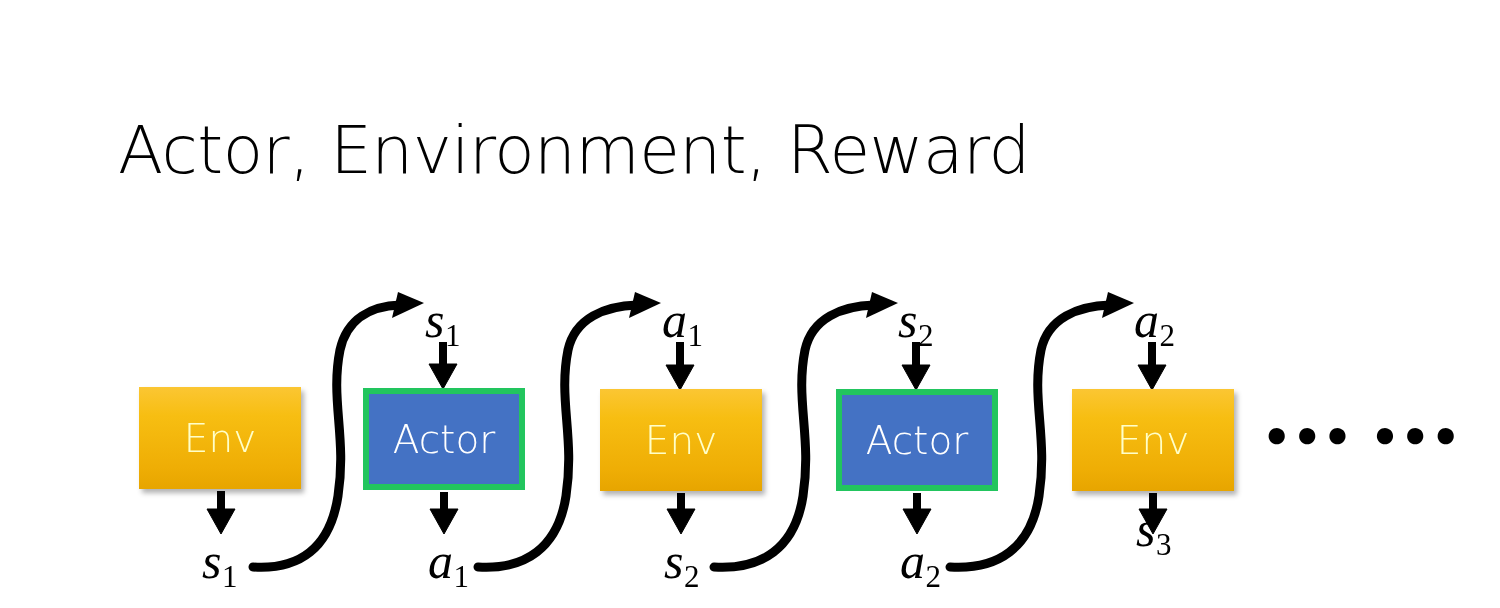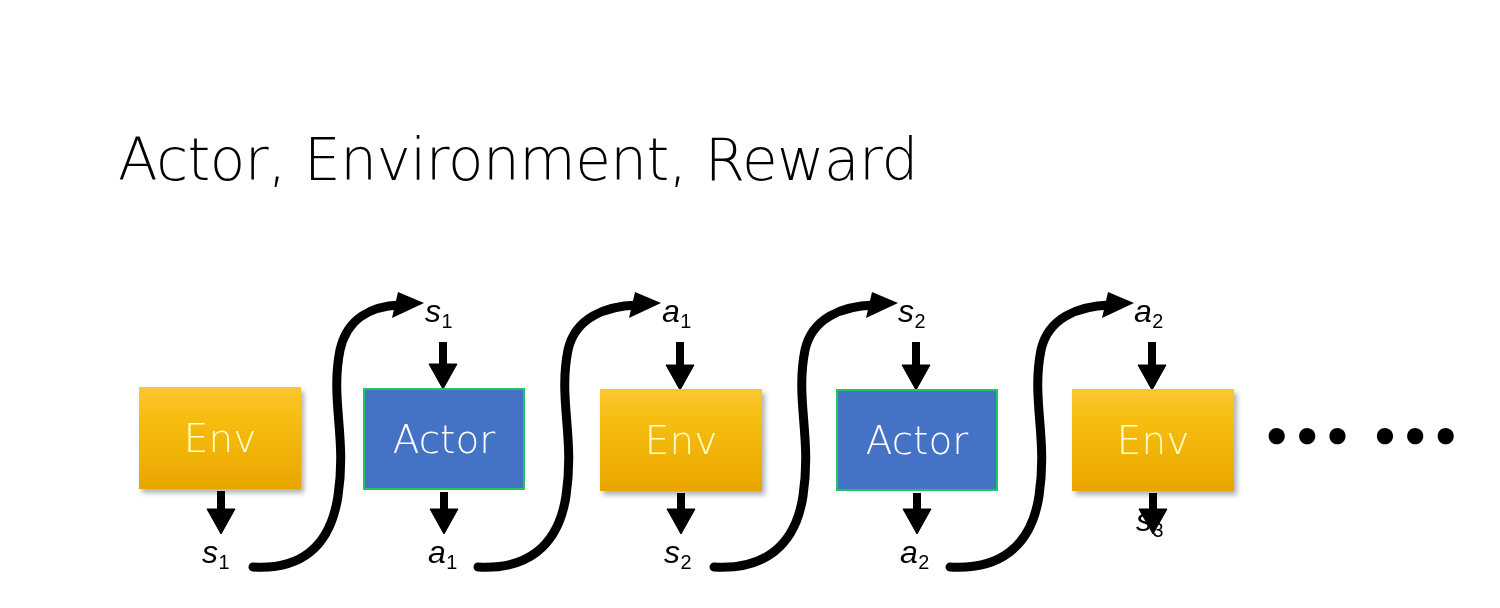--- a/index.html
+++ b/index.html
@@ -31,14 +31,13 @@
     left: 118px;
     top: 118px;
     font-family: "DejaVu Sans", "Liberation Sans", sans-serif;
-    font-size: 58px;
+    font-size: 66px;
     font-weight: 300;
     font-stretch: semi-condensed;
     letter-spacing: -0.5px;
     color: #000000;
     white-space: nowrap;
     line-height: 1.0;
-    margin-top: 13px;
   }
 
   

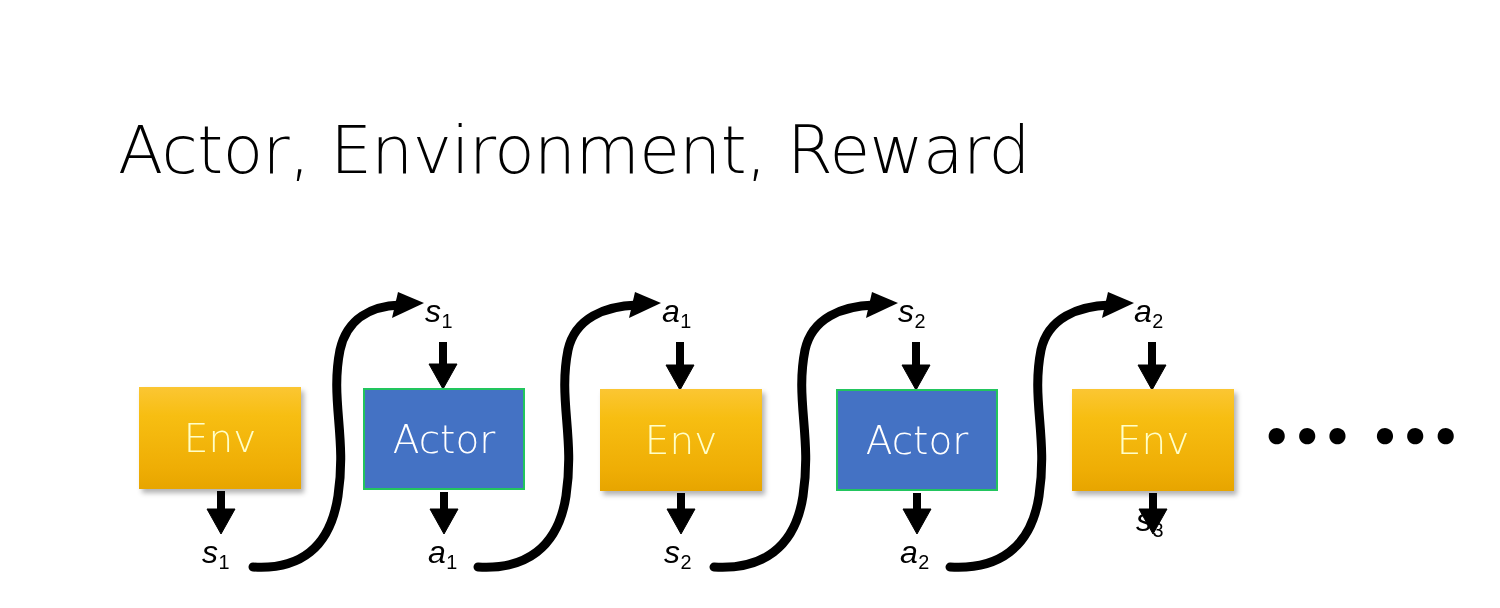--- a/index.html
+++ b/index.html
@@ -90,9 +90,9 @@
   
   .math-label {
     position: absolute;
-    font-family: Liberation Sans, sans-serif;
+    font-family: Liberation Serif, serif;
     font-style: italic;
-    font-size: 32px;
+    font-size: 50px;
     color: #000000;
     white-space: nowrap;
     line-height: 1;

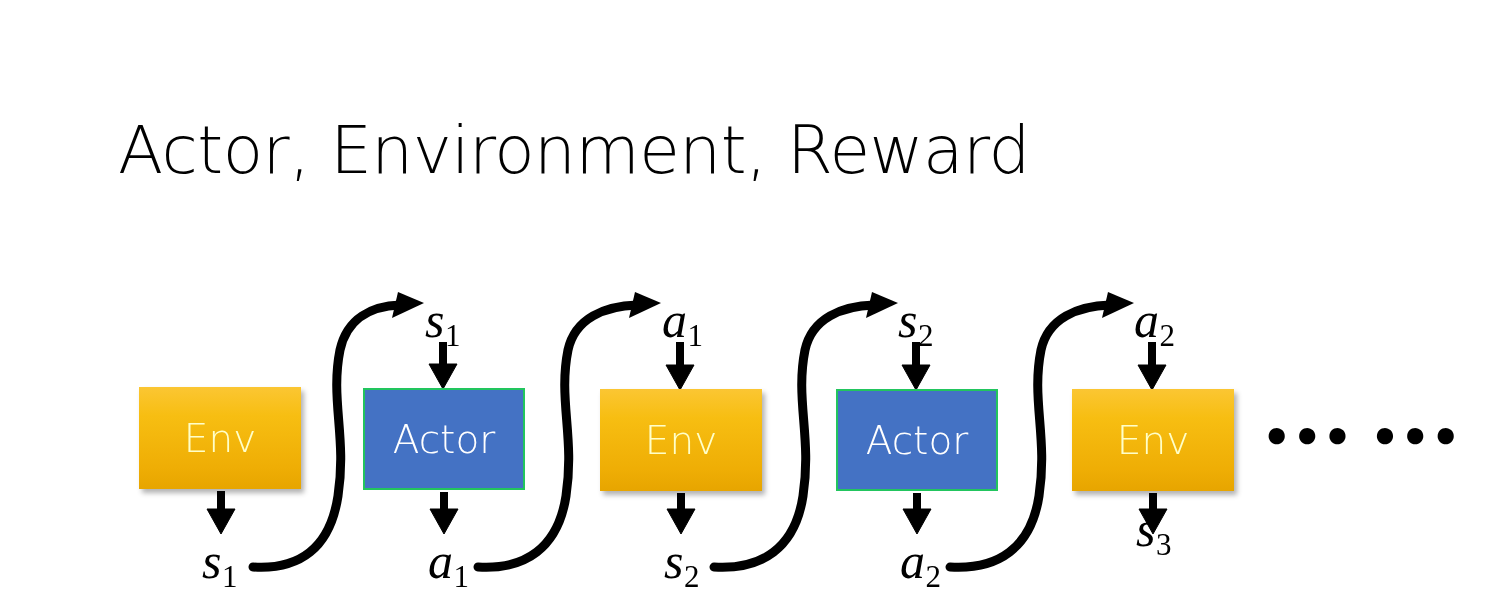--- a/index.html
+++ b/index.html
@@ -83,7 +83,7 @@
   .node-box.actor {
     background: #4472C4;
     color: #FFFFFF;
-    border: 2px solid #22c55e;
+    border: 6px solid #22c55e;
     box-shadow: none;
   }
 

